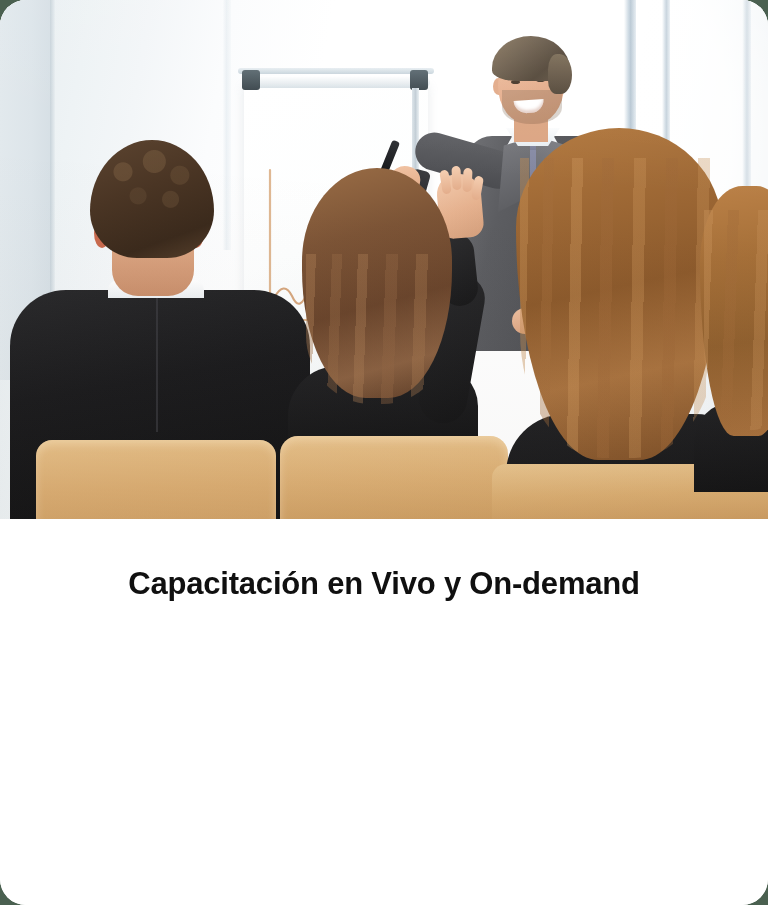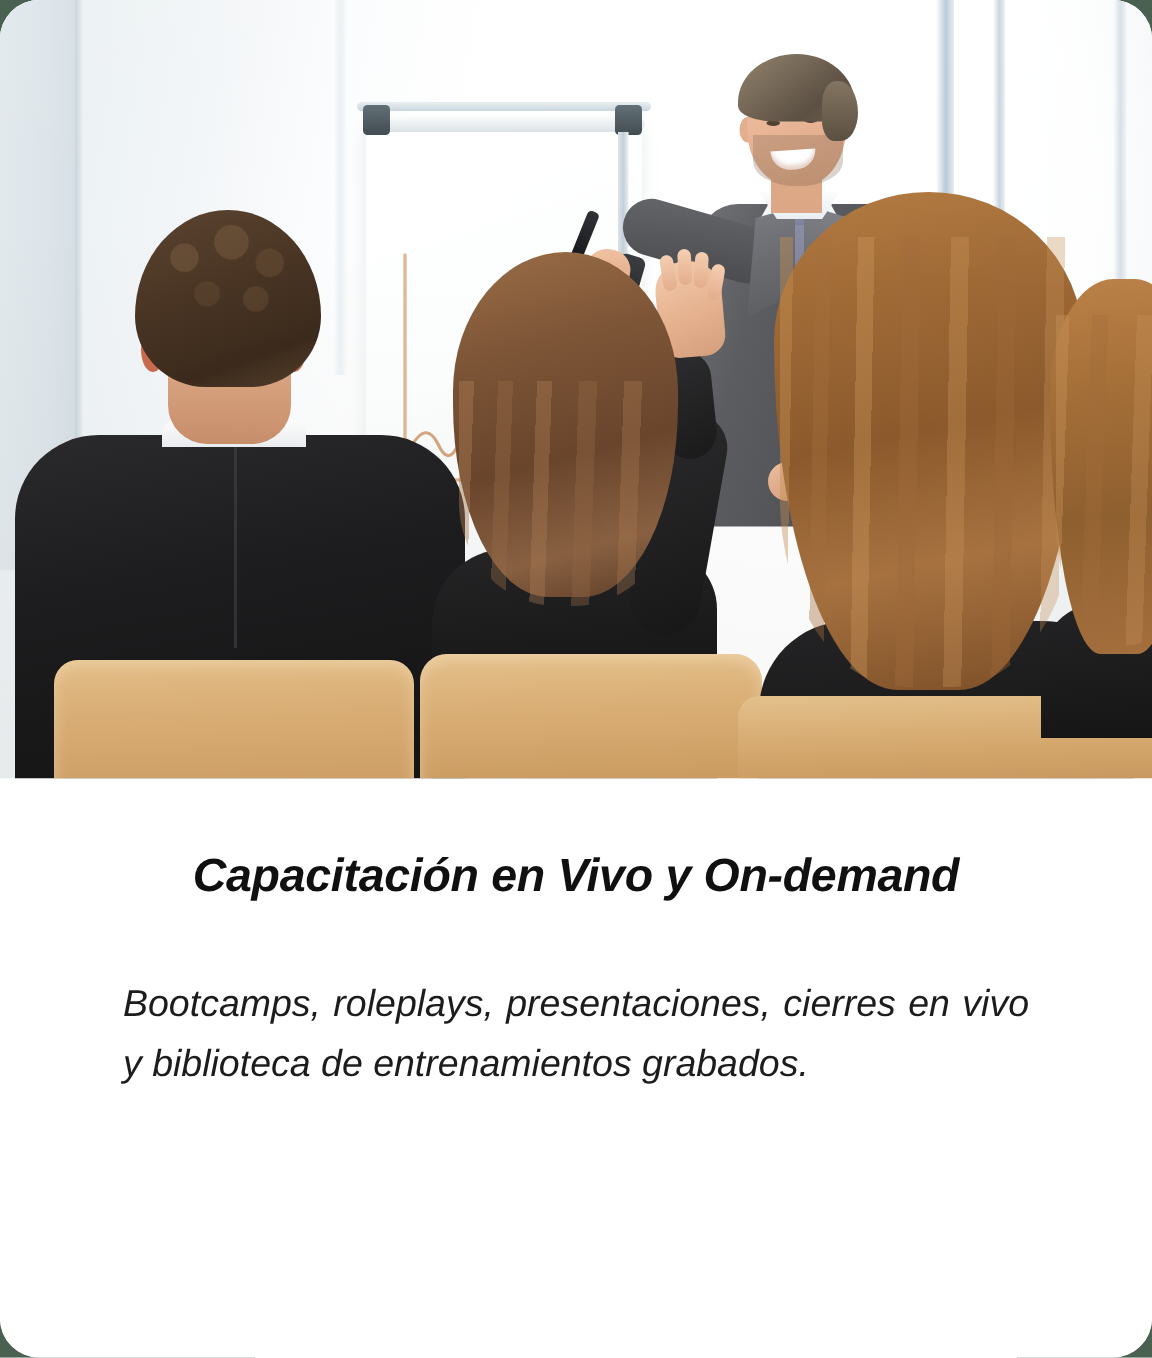--- a/index.html
+++ b/index.html
@@ -25,7 +25,6 @@
     background: #ffffff;
     border-radius: 26px;
     overflow: hidden;
-    font-style: italic;
   }
 
   

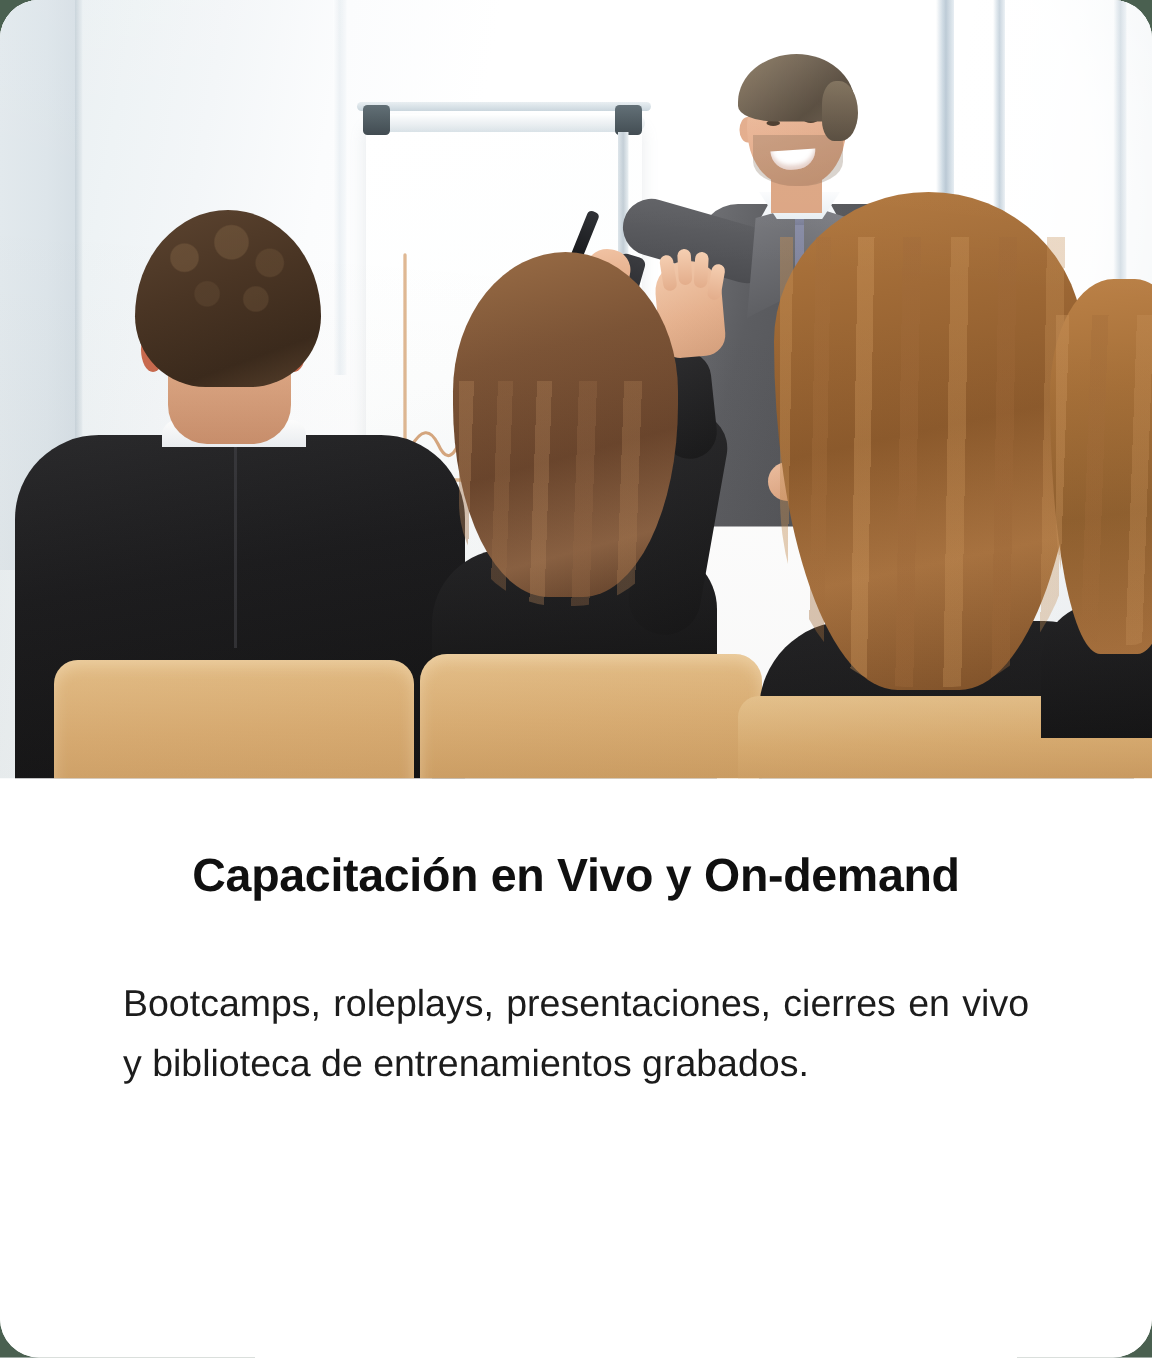--- a/index.html
+++ b/index.html
@@ -564,7 +564,6 @@
 
   <div id="card-body">
     <h2 id="card-title">Capacitación en Vivo y On-demand</h2>
-    <p id="card-description">Bootcamps, roleplays, presentaciones, cierres en vivo y biblioteca de entrenamientos grabados.</p>
   </div>
 
 </div>

